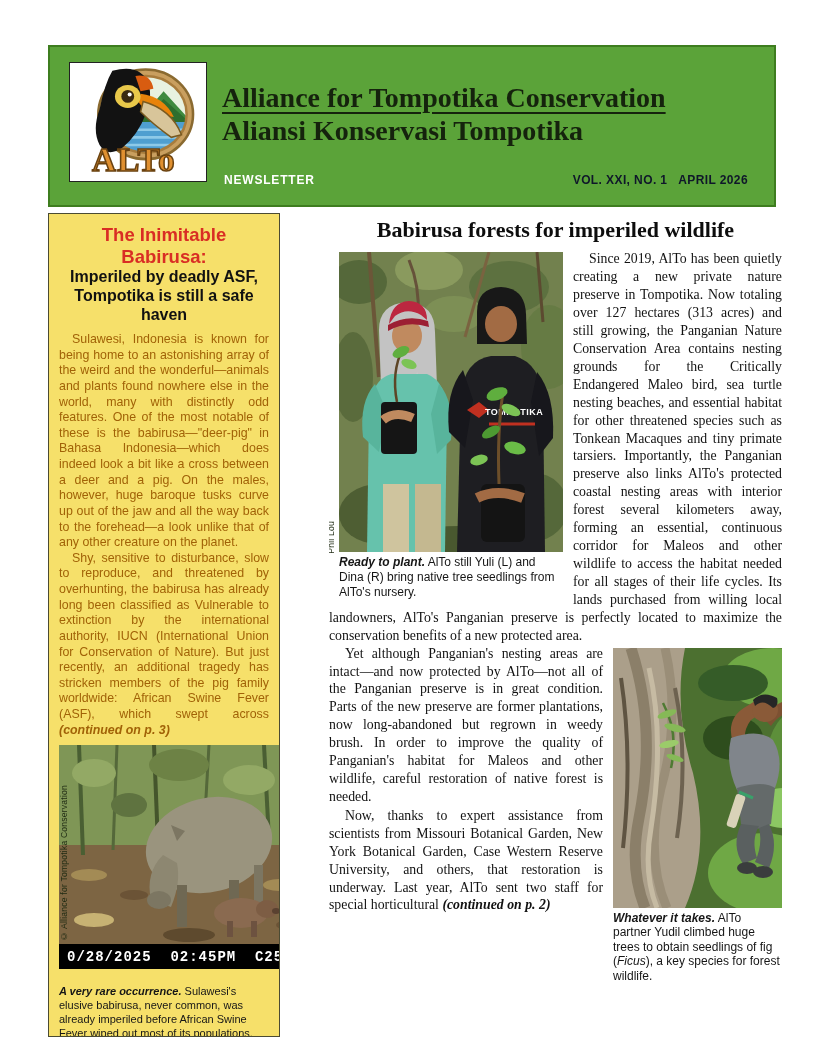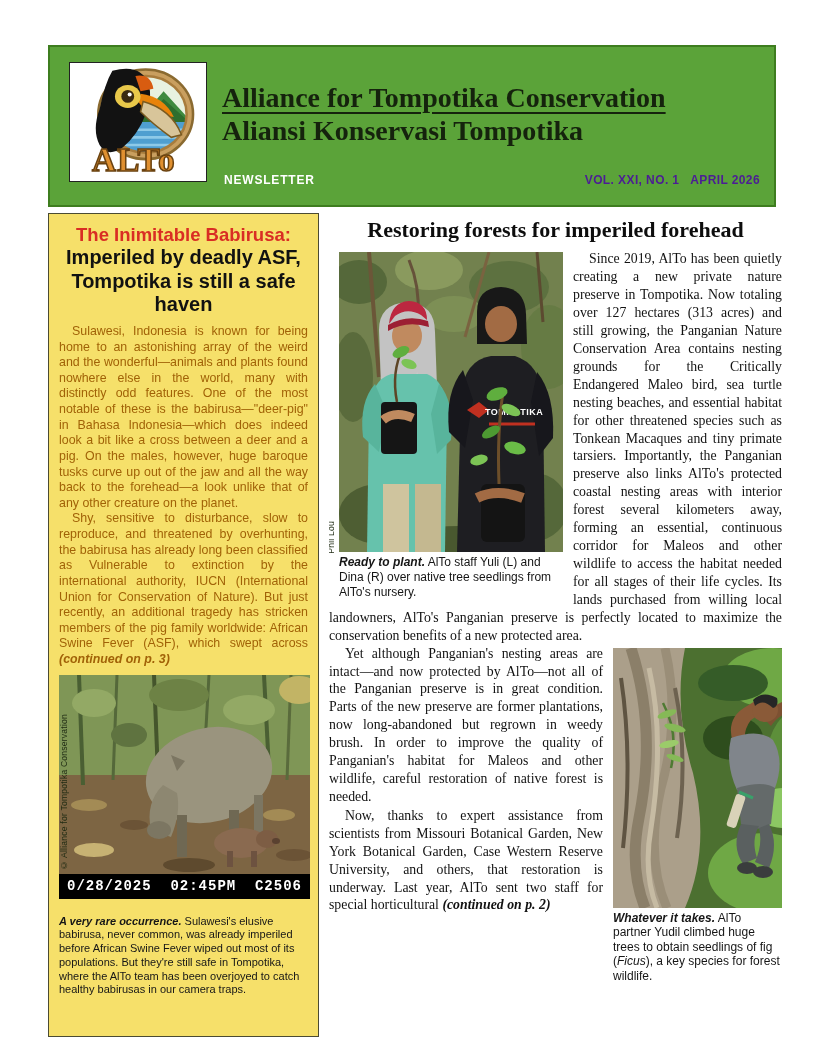--- a/index.html
+++ b/index.html
@@ -34,7 +34,7 @@
     font-size:12px;font-weight:bold;letter-spacing:0.8px;
   }
   .mast-issue{
-    position:absolute;right:14px;bottom:18px;color:#4c1d95;
+    position:absolute;right:26px;bottom:18px;color:#0f172a;
     font-size:12px;font-weight:bold;letter-spacing:0.4px;white-space:pre;
   }
   

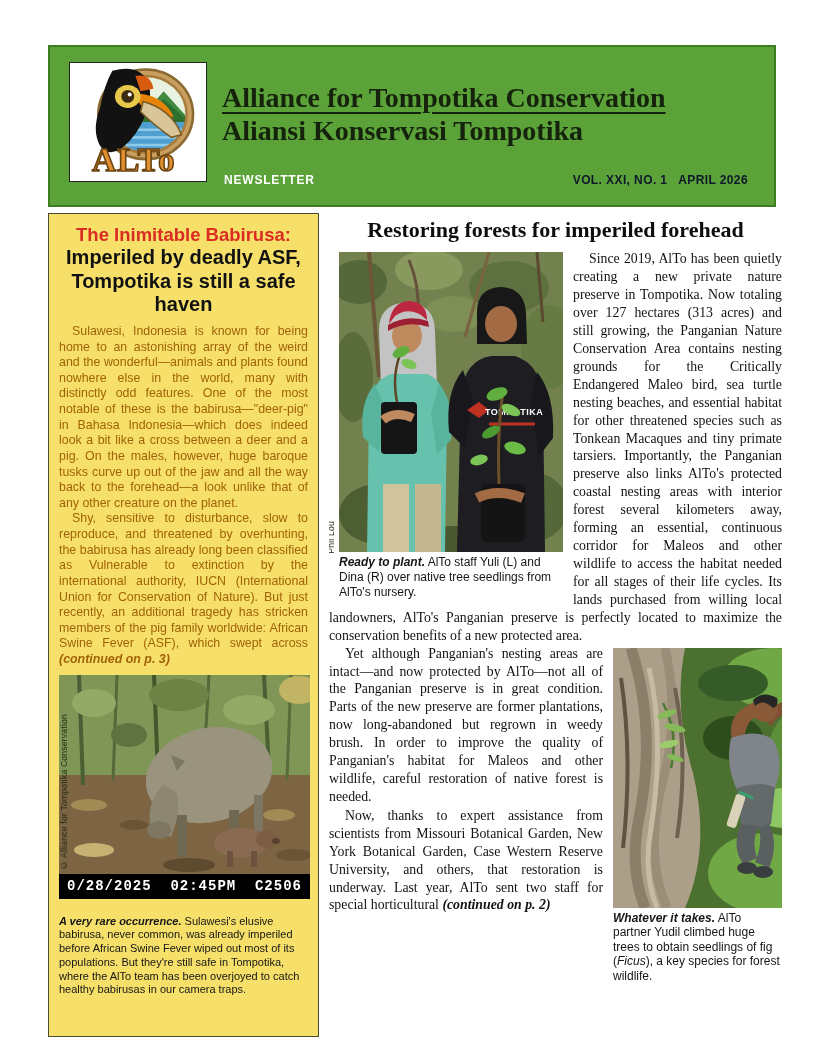--- a/index.html
+++ b/index.html
@@ -39,7 +39,7 @@
   }
   
   .sidebar{
-    position:absolute;left:48px;top:213px;width:271px;height:824px;
+    position:absolute;left:48px;top:213px;width:232px;height:824px;
     background:#f6e06a;border:1px solid #4b4b33;box-sizing:border-box;
     padding:8px 10px 6px 10px;overflow:hidden;
   }

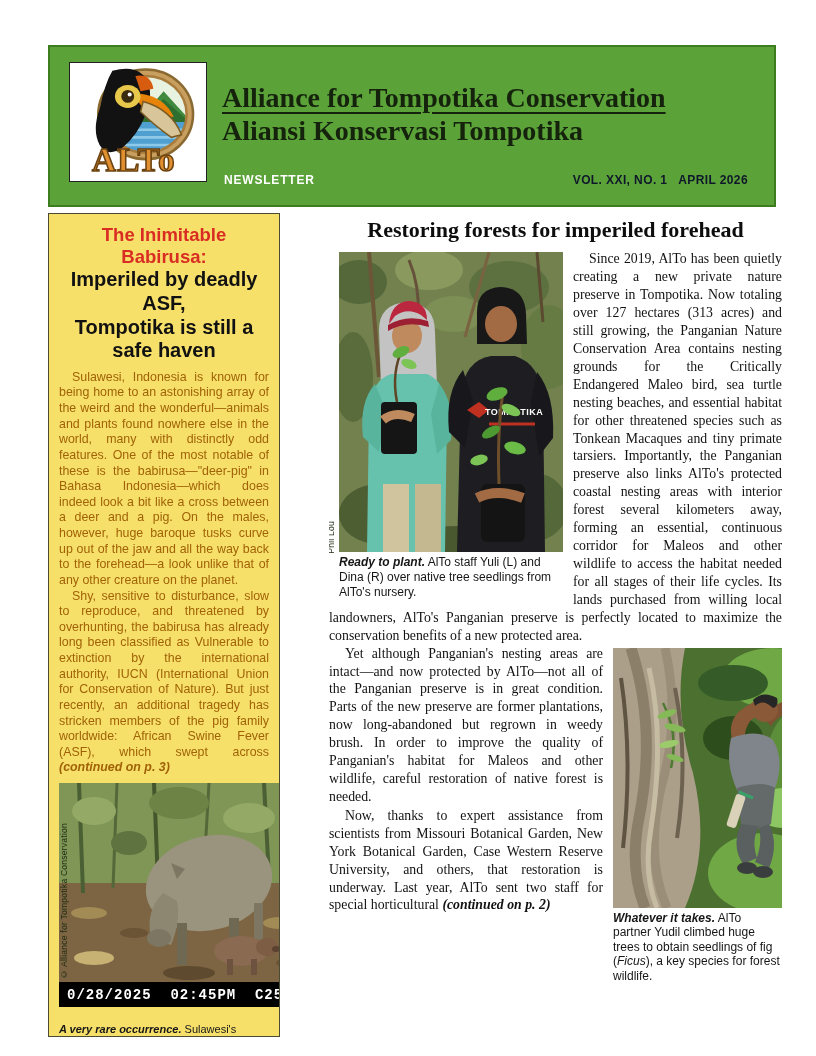--- a/index.html
+++ b/index.html
@@ -219,7 +219,7 @@
 
   <div class="main">
     <div class="headline">
-      <div class="h2">Restoring forests for imperiled forehead</div>
+      <div class="h2">Babirusa forests for imperiled wildlife</div>
     </div>
 
     <div class="flow">

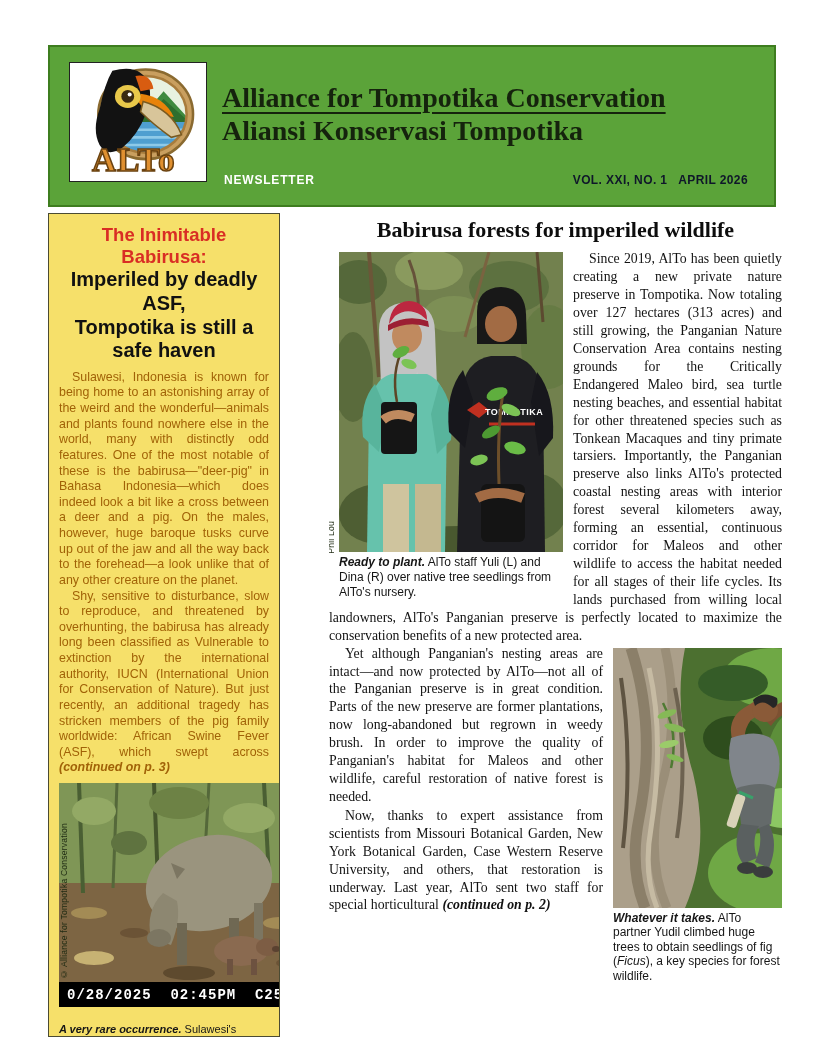--- a/index.html
+++ b/index.html
@@ -48,7 +48,7 @@
     color:#d92d24;font-size:18.5px;font-weight:bold;line-height:1.2;
   }
   .sb-head .blk{
-    color:#111;font-size:20px;font-weight:bold;line-height:1.18;
+    color:#111;font-size:16px;font-weight:bold;line-height:1.18;
   }
   .sb-body p{
     margin:0;font-size:12.4px;line-height:1.26;text-align:justify;

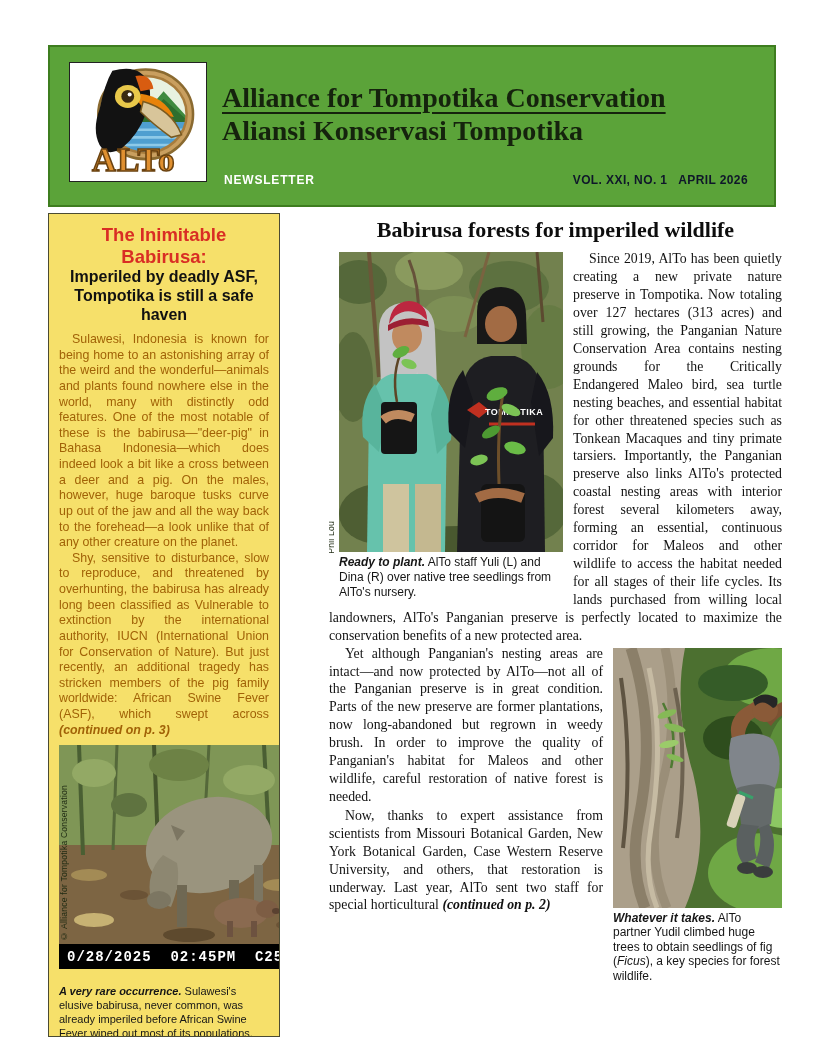--- a/index.html
+++ b/index.html
@@ -281,7 +281,7 @@
           </svg>
         </div>
         <div class="vcred p1-cred">Phil Lou</div>
-        <div class="photo-caption"><span class="cap-lead">Ready to plant.</span><span> AlTo staff Yuli (L) and Dina (R) over native tree seedlings from AlTo's nursery.</span></div>
+        <div class="photo-caption"><span class="cap-lead">Ready to plant.</span><span> AlTo still Yuli (L) and Dina (R) bring native tree seedlings from AlTo's nursery.</span></div>
       </div>
 
       <p><span>Since 2019, AlTo has been quietly creating a new private nature preserve in Tompotika. Now totaling over 127 hectares (313 acres) and still growing, the Panganian Nature Conservation Area contains nesting grounds for the Critically Endangered Maleo bird, sea turtle nesting beaches, and essential habitat for other threatened species such as Tonkean Macaques and tiny primate tarsiers. Importantly, the Panganian preserve also links AlTo's protected coastal nesting areas with interior forest several kilometers away, forming an essential, continuous corridor for Maleos and other wildlife to access the habitat needed for all stages of their life cycles. Its lands purchased from willing local landowners, AlTo's Panganian preserve is perfectly located to maximize the conservation benefits of a new protected area.</span></p>

